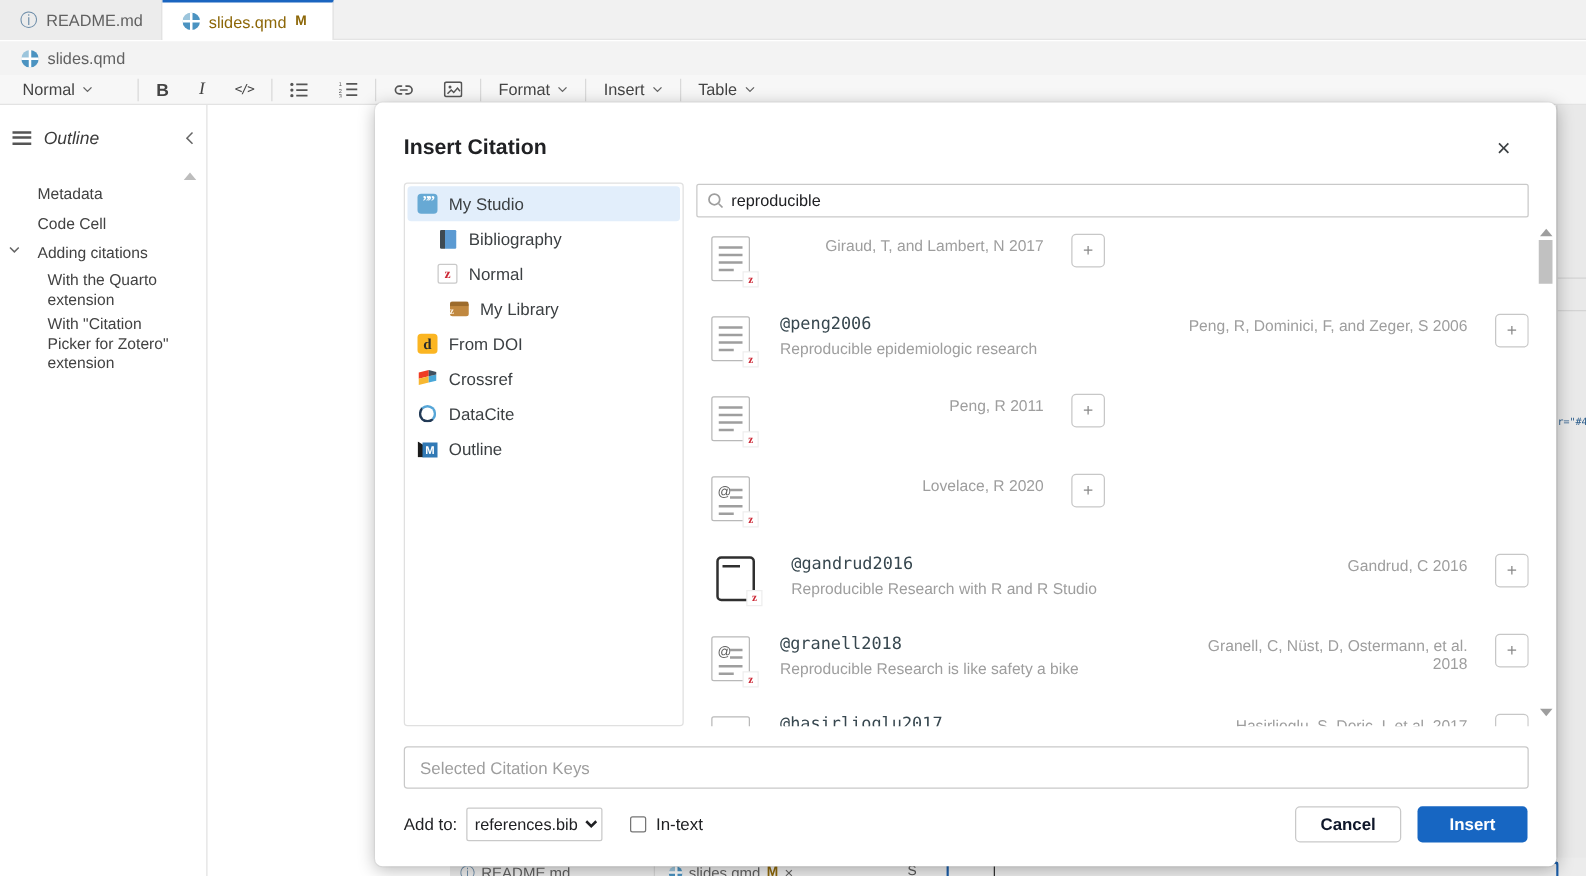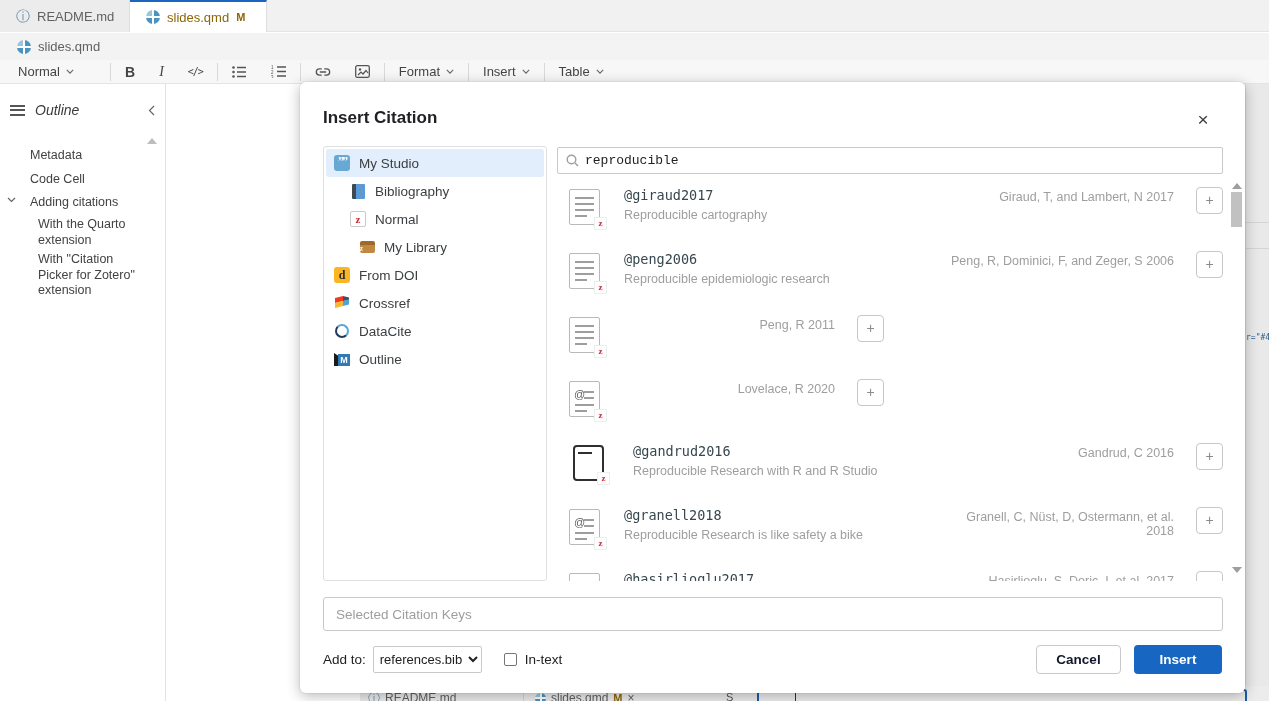--- a/index.html
+++ b/index.html
@@ -85,7 +85,7 @@
 
   
   .search-box { position:absolute; left:257px; top:65px; width:666px; height:27px; border:1px solid #c9c9c9; border-radius:2px; display:flex; align-items:center; gap:6px; padding:0 8px; }
-  .search-box input { border:none; outline:none; font-size:13px; color:#202124; flex:1; font-family:Liberation Mono, monospace; background:transparent; }
+  .search-box input { border:none; outline:none; font-size:13px; color:#202124; flex:1; font-family:Liberation Sans, sans-serif; background:transparent; }
 
   
   .results { position:absolute; left:257px; top:98px; width:666px; height:401px; overflow:hidden; }

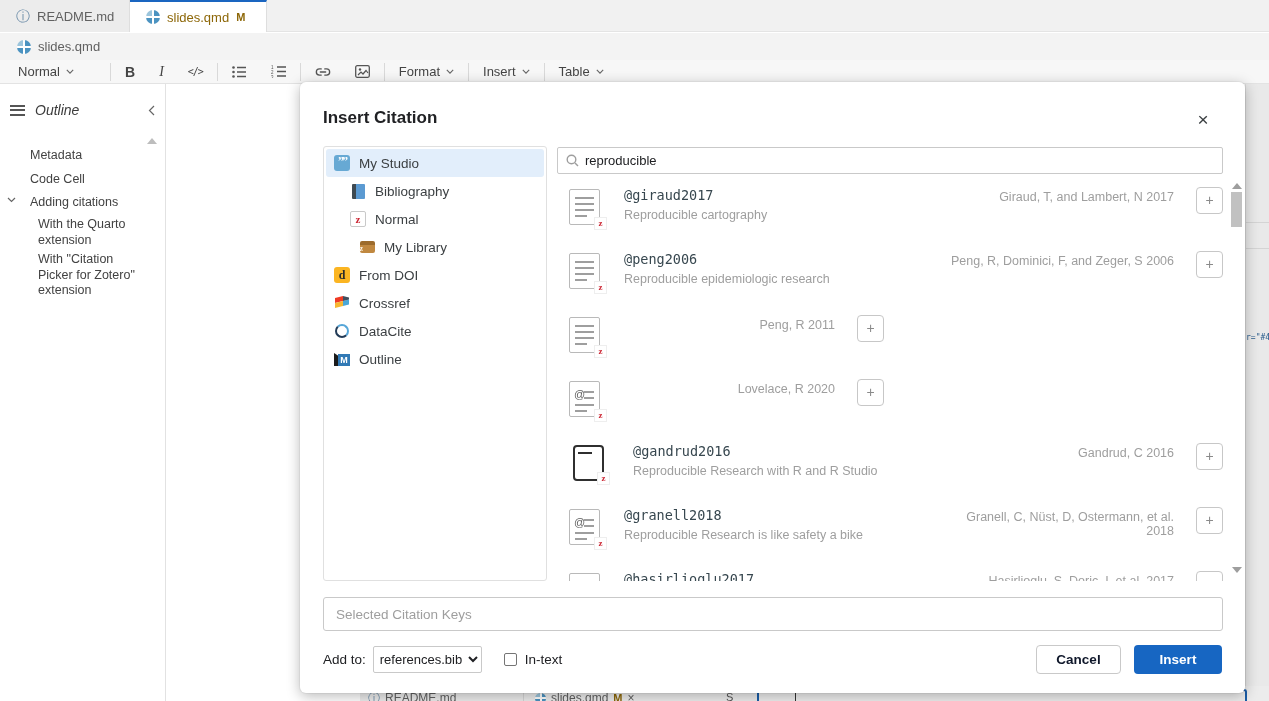--- a/index.html
+++ b/index.html
@@ -329,10 +329,6 @@
           <span class="ln" style="top:25px; right:12px"></span>
         <span class="zbadge">z</span>
       </span>
-      <div class="res-main">
-        <div class="res-key">@giraud2017</div>
-        <div class="res-title">Reproducible cartography</div>
-      </div>
       <div class="res-authors">Giraud, T, and Lambert, N 2017</div>
       <div class="res-add">+</div>
     </div>

